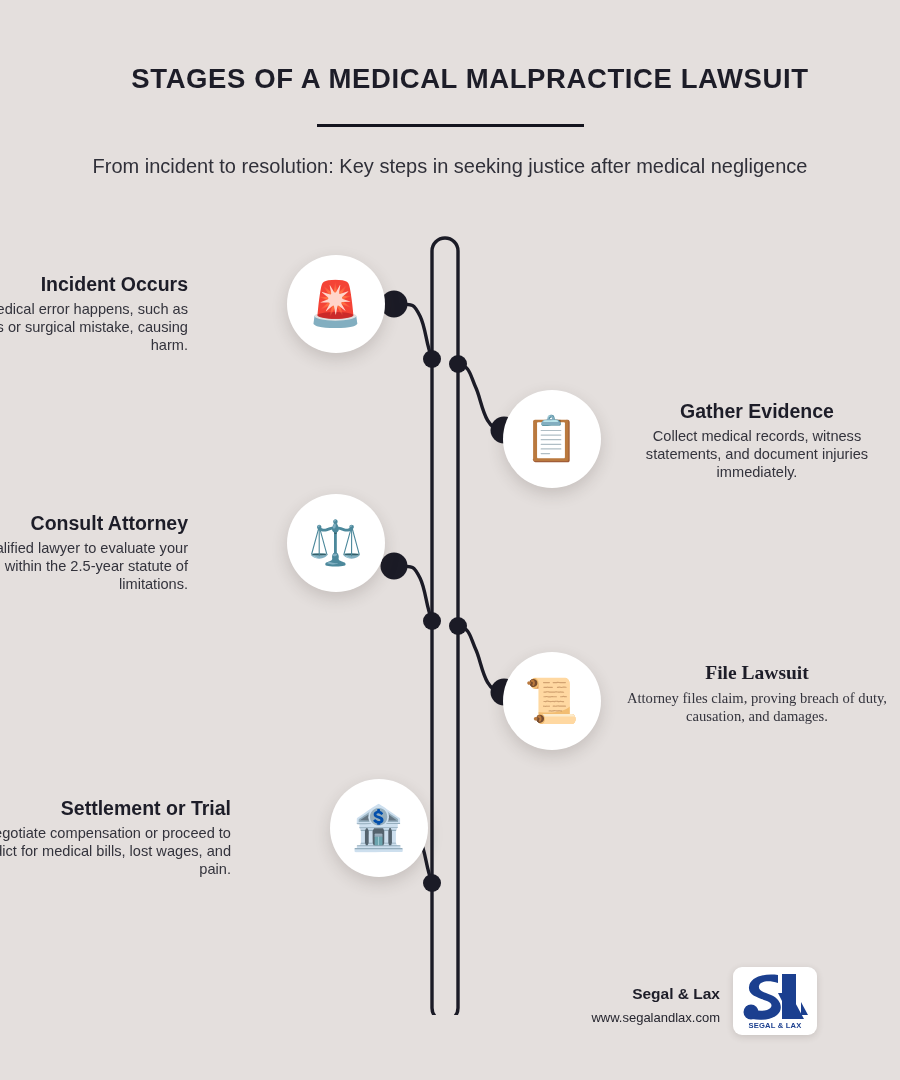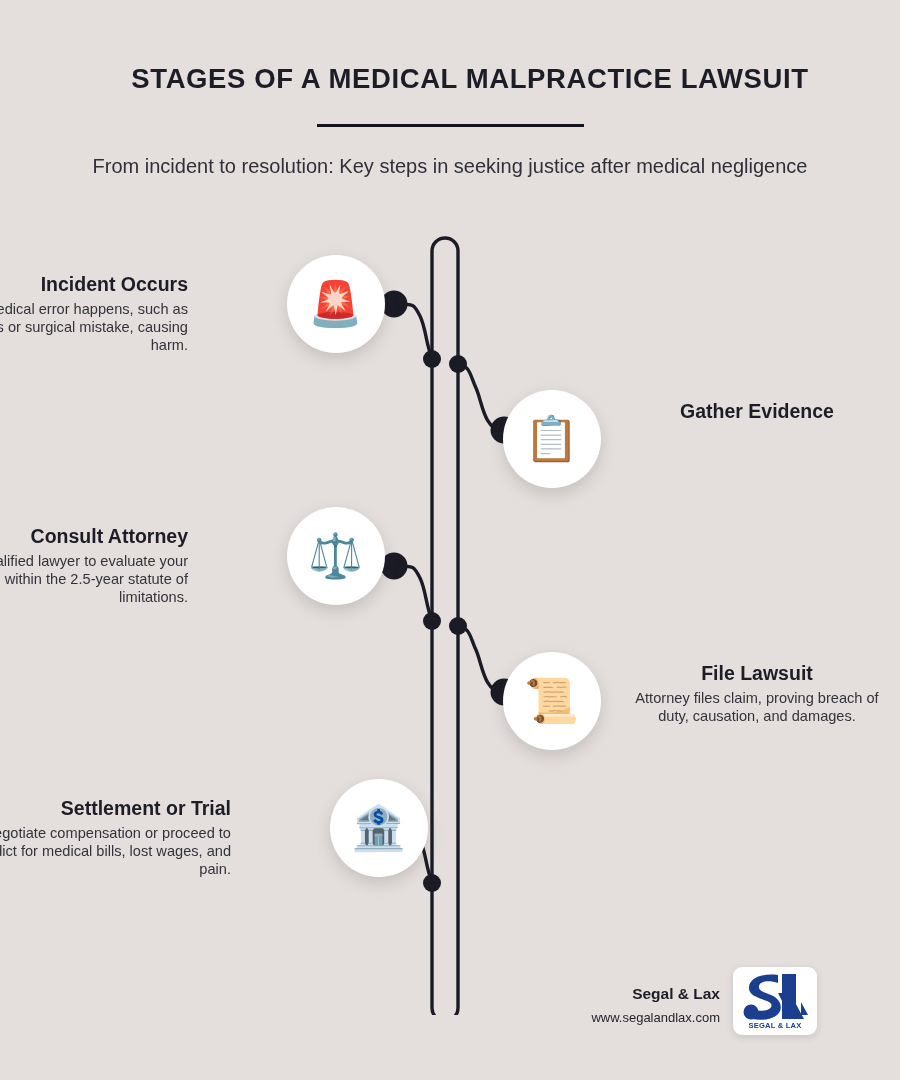--- a/index.html
+++ b/index.html
@@ -229,6 +229,7 @@
   </div>
   <div class="textblock">
     <h3>Gather Evidence</h3>
+    <p>Collect medical records, witness statements, and document injuries immediately.</p>
   </div>
 </div>
 

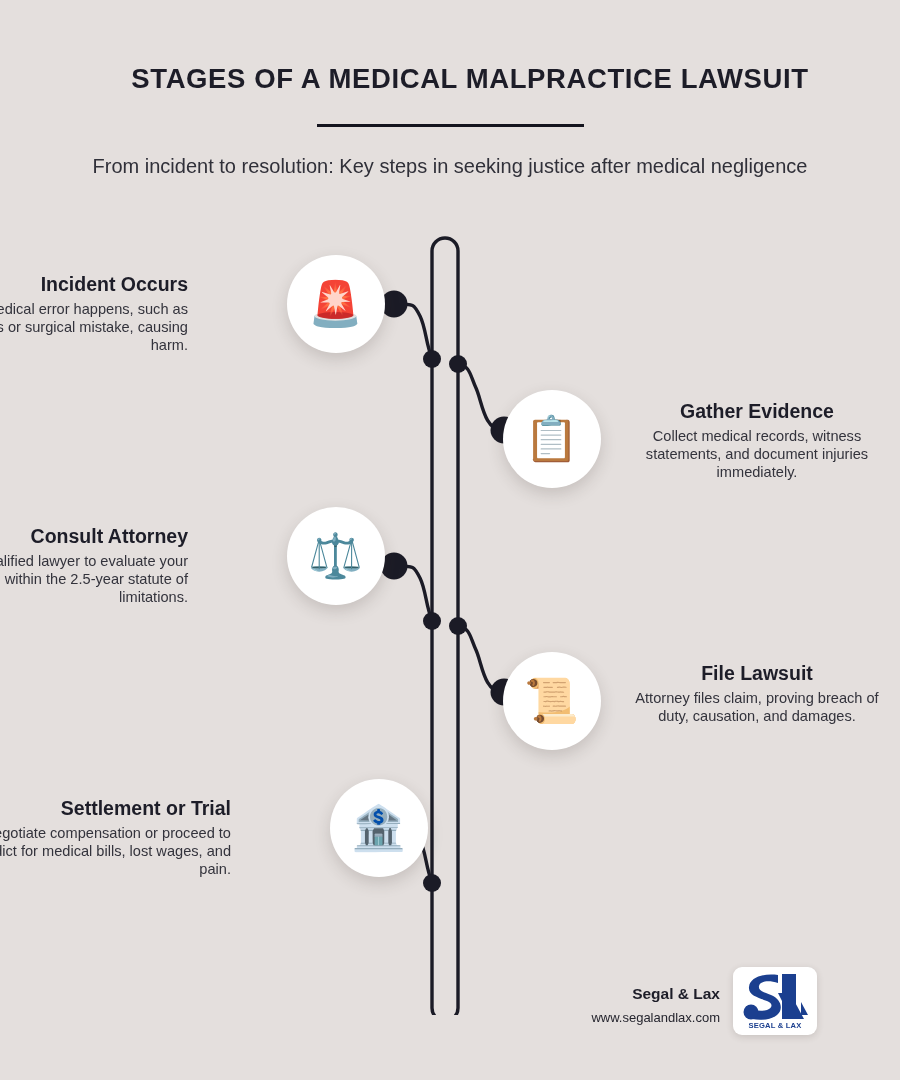--- a/index.html
+++ b/index.html
@@ -110,7 +110,7 @@
   
   .step-1 { top: 255px; }
   .step-2 { top: 390px; }
-  .step-3 { top: 507px; }
+  .step-3 { top: 494px; }
   .step-4 { top: 652px; }
   .step-5 { top: 779px; margin-left: 43px; }
 

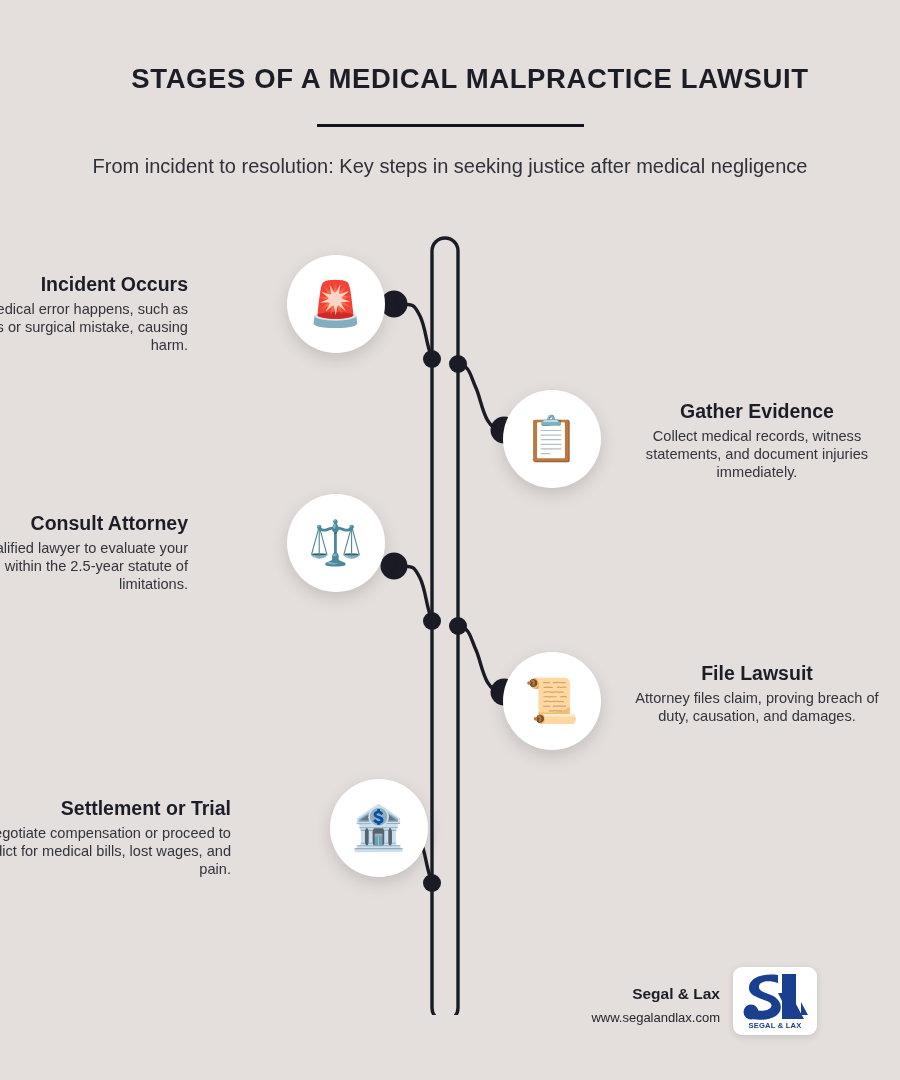--- a/index.html
+++ b/index.html
@@ -117,7 +117,7 @@
   .step-1 .textblock { padding-top: 18px; }
   .step-2 .textblock { padding-top: 10px; }
   .step-3 .textblock { padding-top: 18px; }
-  .step-4 .textblock { padding-top: 10px; }
+  .step-4 .textblock { padding-top: 10px; font-family: Liberation Serif, serif; }
   .step-5 .textblock { padding-top: 18px; }
 
   

